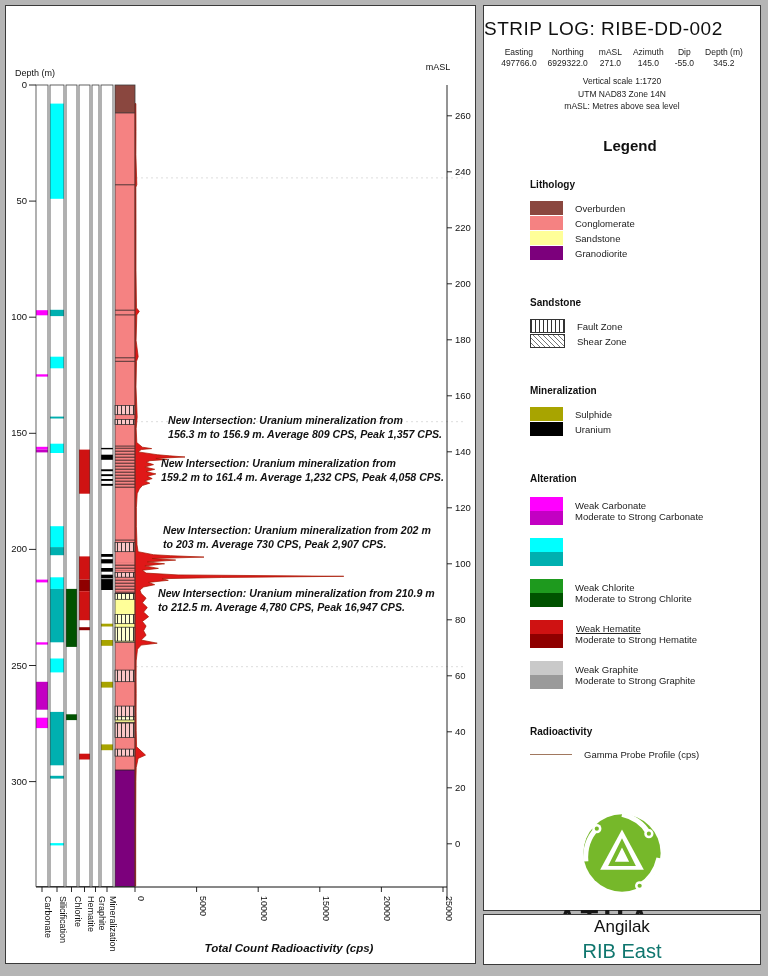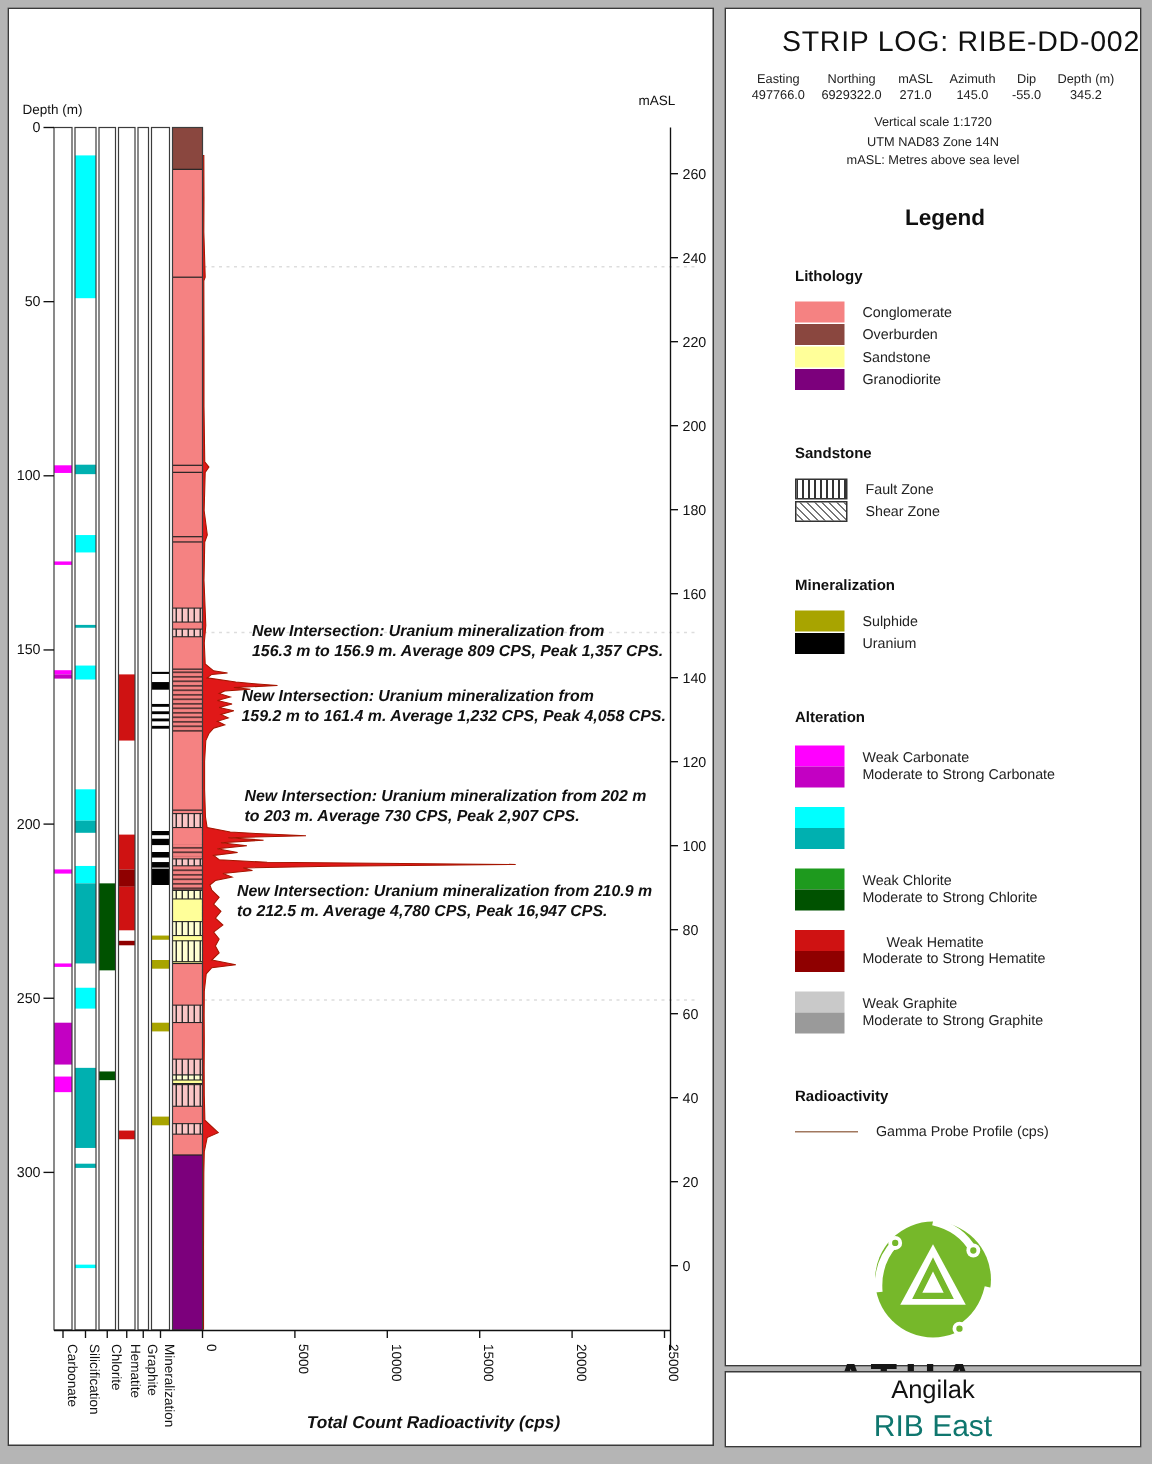--- a/index.html
+++ b/index.html
@@ -10,7 +10,7 @@
   #foot-panel{left:483px;top:914px;width:278px;height:51px;display:flex;flex-direction:column;align-items:center;justify-content:center;gap:3px;}
   #log-svg{position:absolute;left:0;top:0;pointer-events:none;font-family:"Liberation Sans",sans-serif;}
   
-  .tb-title{text-align:right;font-size:19px;margin-top:12px;letter-spacing:.5px;color:#101010;}
+  .tb-title{text-align:left;font-size:19px;margin-top:12px;letter-spacing:.5px;color:#101010;}
   .tb-fields{display:flex;justify-content:center;gap:11px;margin-top:7px;}
   .tb-field{text-align:center;font-size:8.5px;color:#222;line-height:1.35;}
   .tb-notes{text-align:center;font-size:8.5px;margin-top:5px;line-height:1.5;color:#222;}

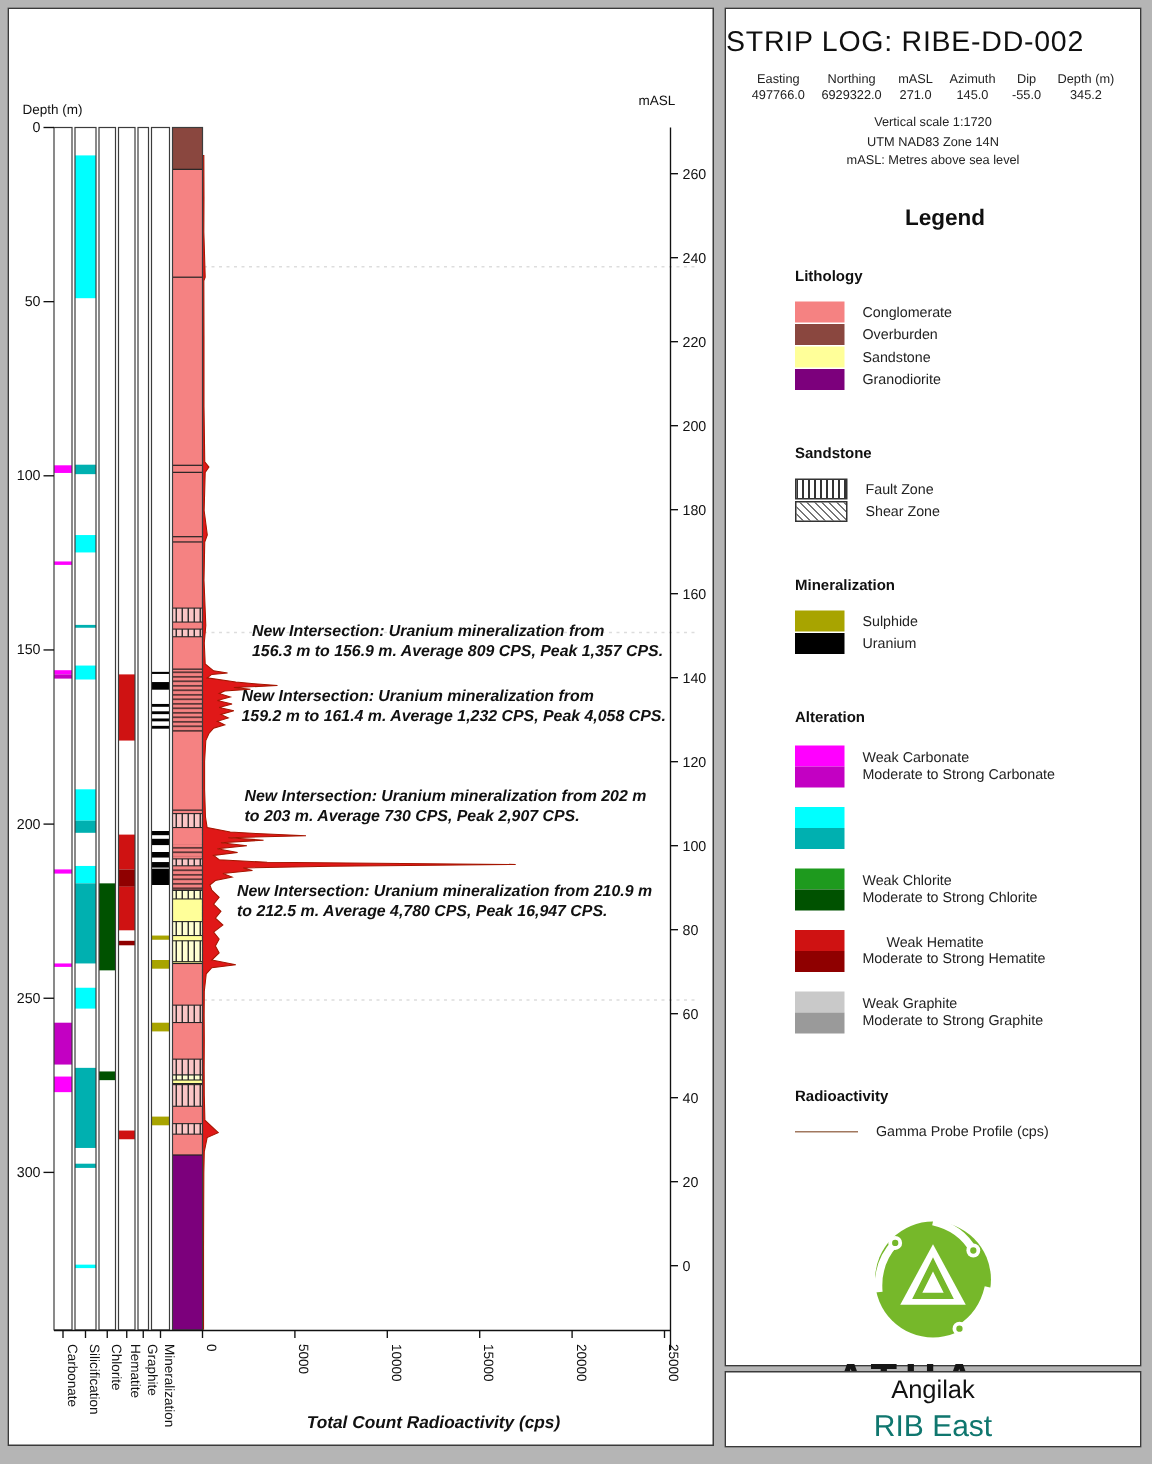--- a/index.html
+++ b/index.html
@@ -273,12 +273,12 @@
         <div class="lg-section">
           <div class="lg-head">Lithology</div>
           <div class="lg-item">
+            <div class="lg-sw" style="background: rgb(138, 71, 63);"></div>
+            <div class="lg-label">Overburden</div>
+          </div>
+          <div class="lg-item">
             <div class="lg-sw" style="background: rgb(245, 130, 130);"></div>
             <div class="lg-label">Conglomerate</div>
-          </div>
-          <div class="lg-item">
-            <div class="lg-sw" style="background: rgb(138, 71, 63);"></div>
-            <div class="lg-label">Overburden</div>
           </div>
           <div class="lg-item">
             <div class="lg-sw" style="background: rgb(255, 255, 153);"></div>

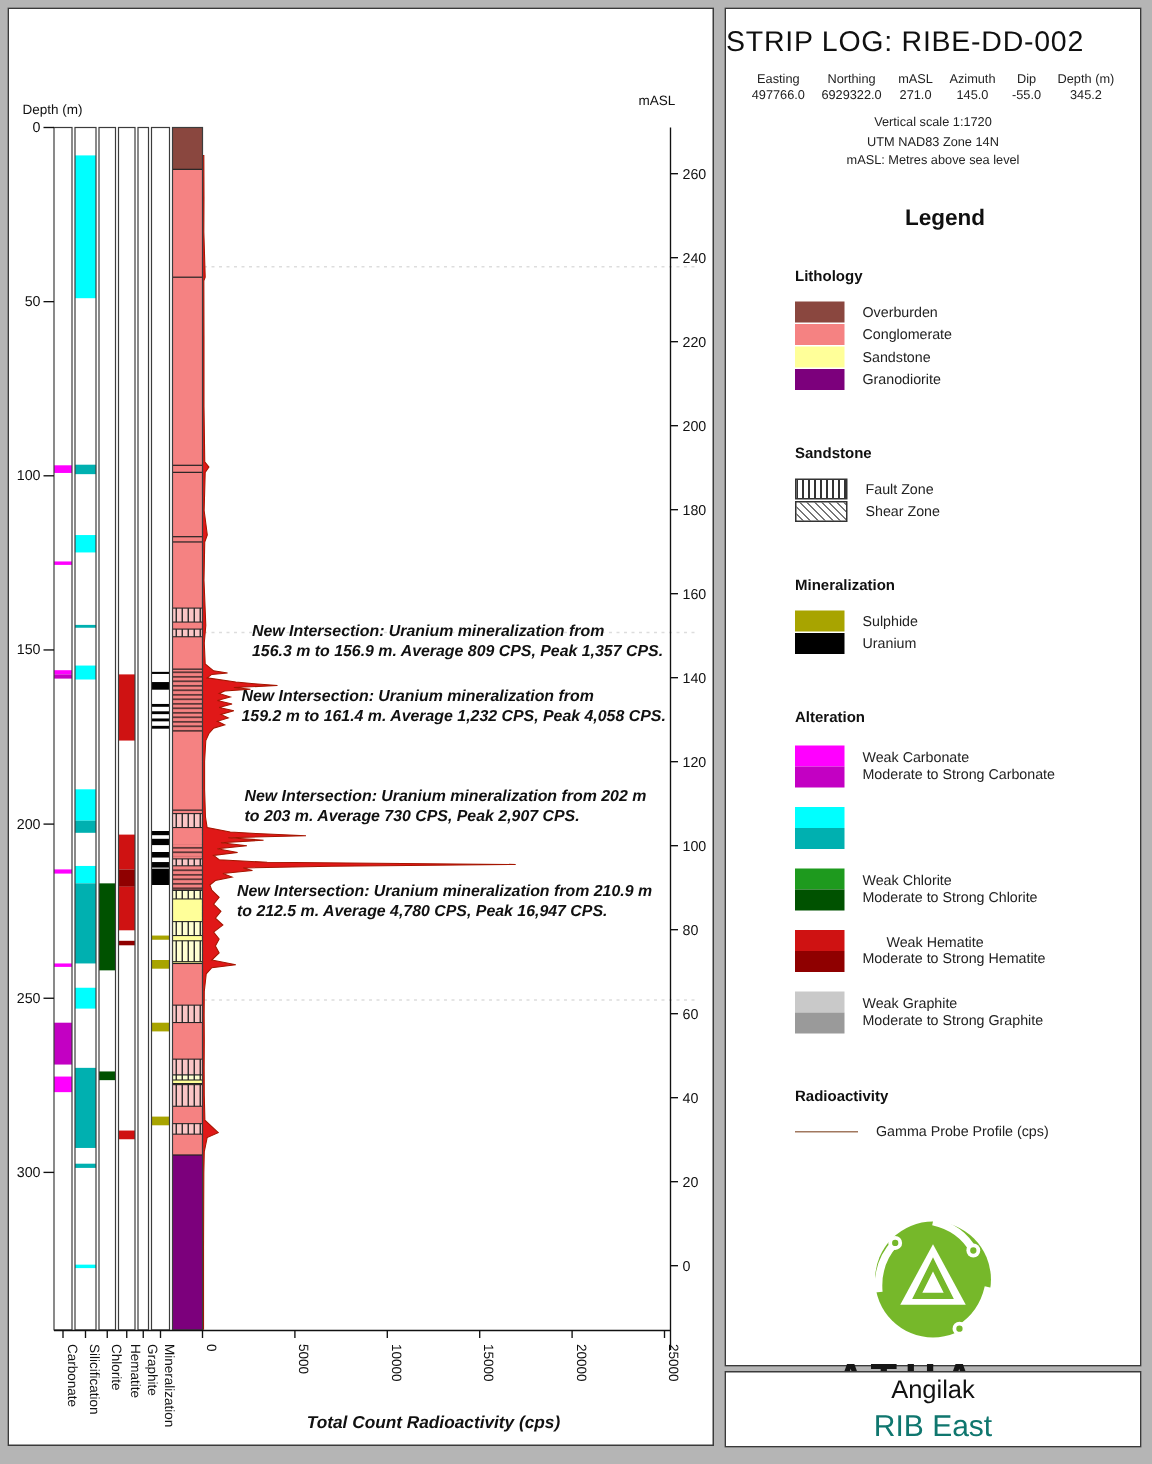--- a/index.html
+++ b/index.html
@@ -345,7 +345,7 @@
               <div style="background: rgb(143, 0, 0);"></div>
             </div>
             <div class="lg-dlabels">
-              <div class="lg-label" style="margin-left: 16px;">Weak Hematite</div>
+              <div class="lg-label" style="margin-left: 1px; text-decoration: underline;">Weak Hematite</div>
               <div class="lg-label" style="margin-left: 0px;">Moderate to Strong Hematite</div>
             </div>
           </div>

